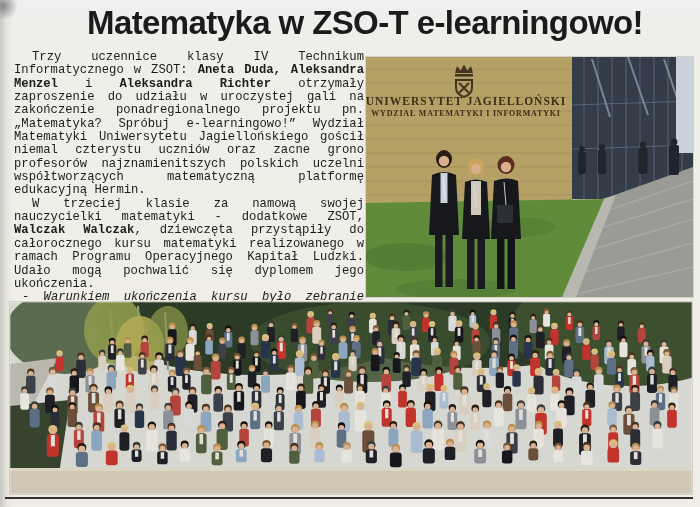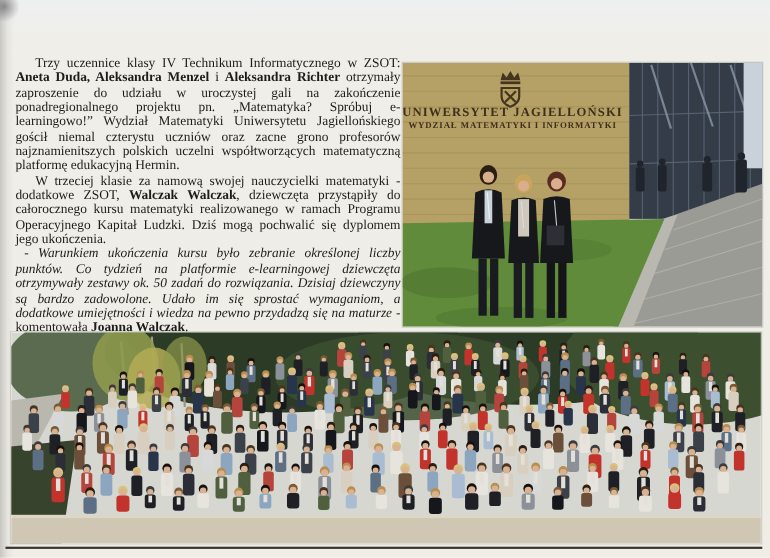--- a/index.html
+++ b/index.html
@@ -53,6 +53,7 @@
 
 <div class="page">
 
+  <h1 class="title">Matematyka w ZSO-T e-learningowo!</h1>
 
   <div class="article-text">
     <p class="p-indent"><span>Trzy uczennice klasy IV Technikum Informatycznego w ZSOT: </span><span class="seg-bold">Aneta Duda, Aleksandra Menzel</span><span> i </span><span class="seg-bold">Aleksandra Richter</span><span> otrzymały zaproszenie do udziału w uroczystej gali na zakończenie ponadregionalnego projektu pn. „Matematyka? Spróbuj e-learningowo!” Wydział Matematyki Uniwersytetu Jagiellońskiego gościł niemal czterystu uczniów oraz zacne grono profesorów najznamienitszych polskich uczelni współtworzących matematyczną platformę edukacyjną Hermin.</span></p>

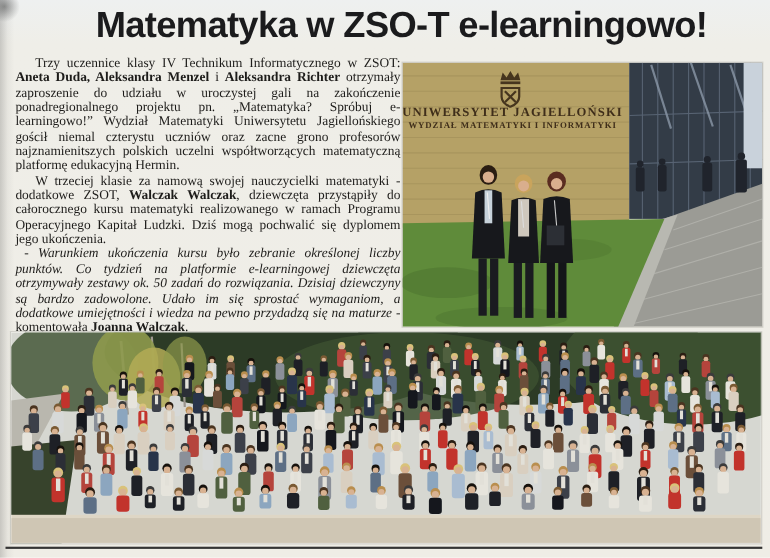--- a/index.html
+++ b/index.html
@@ -29,7 +29,7 @@
     color:#1d1c1a;
     text-align:justify;
   }
-  .article-text p{margin:0;}
+  .article-text p{margin:0;font-family:Liberation Mono, monospace;}
   .p-indent{text-indent:18px;}
   .p-quote{text-indent:8px;}
   .seg-bold{font-weight:bold;}

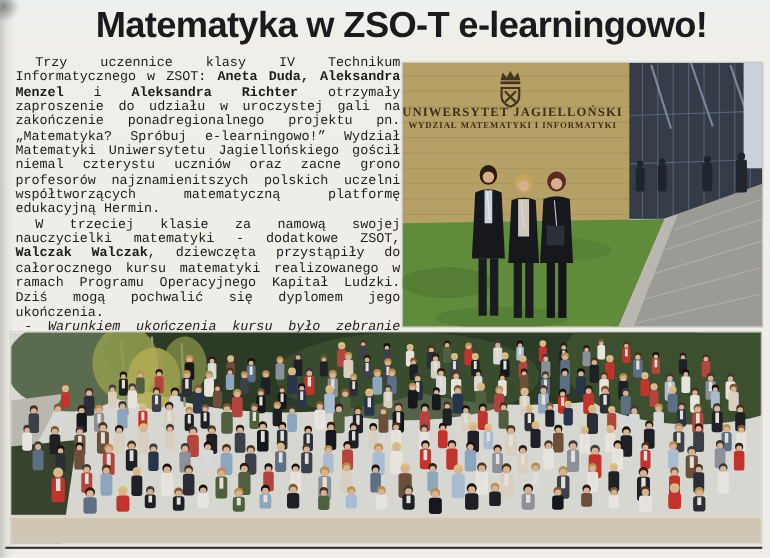--- a/index.html
+++ b/index.html
@@ -57,7 +57,7 @@
 
   <div class="article-text">
     <p class="p-indent"><span>Trzy uczennice klasy IV Technikum Informatycznego w ZSOT: </span><span class="seg-bold">Aneta Duda, Aleksandra Menzel</span><span> i </span><span class="seg-bold">Aleksandra Richter</span><span> otrzymały zaproszenie do udziału w uroczystej gali na zakończenie ponadregionalnego projektu pn. „Matematyka? Spróbuj e-learningowo!” Wydział Matematyki Uniwersytetu Jagiellońskiego gościł niemal czterystu uczniów oraz zacne grono profesorów najznamienitszych polskich uczelni współtworzących matematyczną platformę edukacyjną Hermin.</span></p>
-    <p class="p-indent"><span>W trzeciej klasie za namową swojej nauczycielki matematyki - dodatkowe ZSOT, </span><span class="seg-bold">Walczak Walczak</span><span>, dziewczęta przystąpiły do całorocznego kursu matematyki realizowanego w ramach Programu Operacyjnego Kapitał Ludzki. Dziś mogą pochwalić się dyplomem jego ukończenia.</span></p>
+    <p class="p-indent"><span>W trzeciej klasie za namową swojej nauczycielki matematyki - dodatkowe ZSOT, </span><span class="seg-bold">Walczak Walczak</span><span>, dziewczęta przystąpiły do całorocznego kursu matematyki realizowanego w ramach Programu Operacyjnego Kapitał Ludzki. Udało mogą pochwalić się dyplomem jego ukończenia.</span></p>
     <p class="p-quote"><span class="seg-italic">- Warunkiem ukończenia kursu było zebranie określonej liczby punktów. Co tydzień na platformie e-learningowej dziewczęta otrzymywały zestawy ok. 50 zadań do rozwiązania. Dzisiaj dziewczyny są bardzo zadowolone. Udało im się sprostać wymaganiom, a dodatkowe umiejętności i wiedza na pewno przydadzą się na maturze</span><span> - komentowała </span><span class="seg-bold">Joanna Walczak</span><span>.</span></p>
   </div>
 

